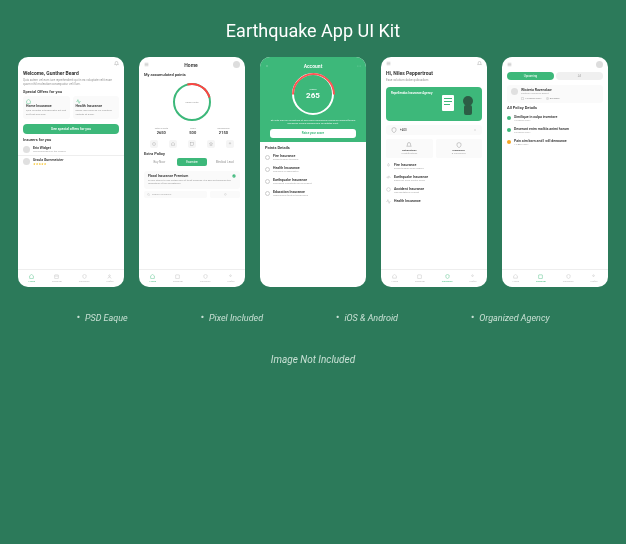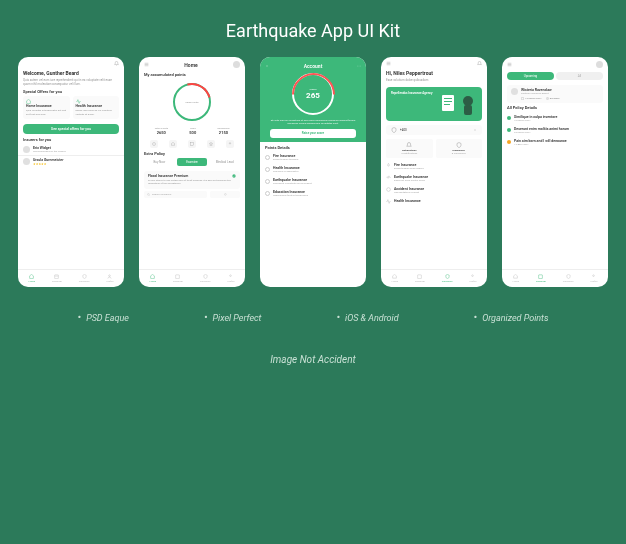--- a/index.html
+++ b/index.html
@@ -532,7 +532,7 @@
 
 <div class="features">
   <div class="feature">PSD Eaque</div>
-  <div class="feature">Pixel Perfect</div>
+  <div class="feature">Pixel Included</div>
   <div class="feature">iOS &amp; Android</div>
   <div class="feature">Organized Points</div>
 </div>

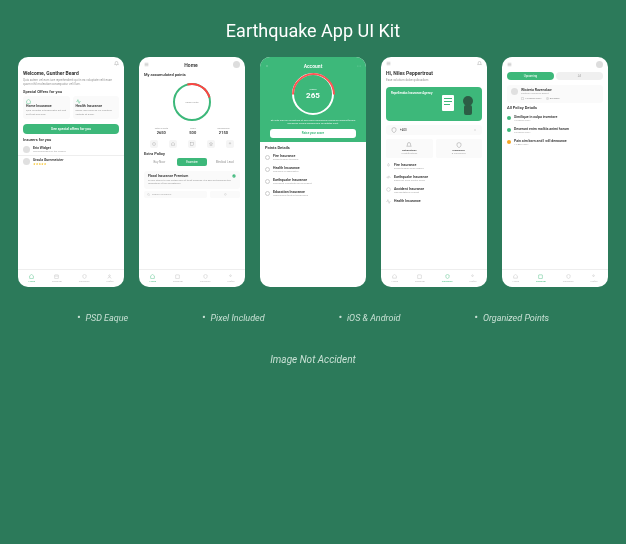--- a/index.html
+++ b/index.html
@@ -534,7 +534,7 @@
   <div class="feature">PSD Eaque</div>
   <div class="feature">Pixel Included</div>
   <div class="feature">iOS &amp; Android</div>
-  <div class="feature">Organized Points</div>
+  <div class="feature">Organized Agency</div>
 </div>
 
 <div class="footer-note">Image Not Accident</div>

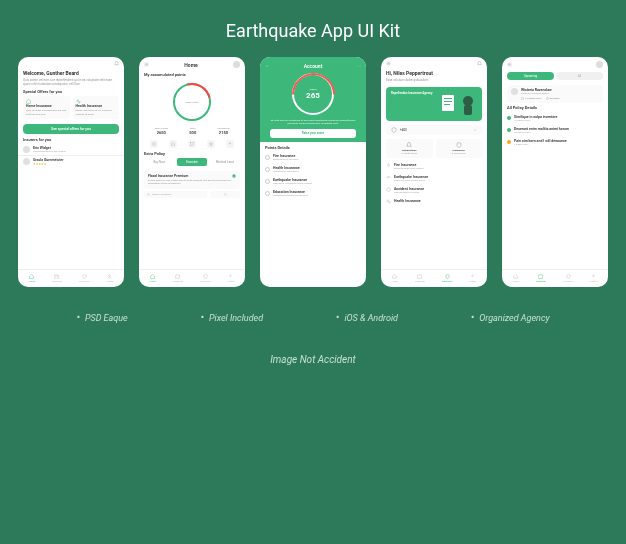--- a/index.html
+++ b/index.html
@@ -537,6 +537,6 @@
   <div class="feature">Organized Agency</div>
 </div>
 
-<div class="footer-note">Image Not Accident</div>
+<div class="footer-note">Image Not Included</div>
 
 </body></html>

